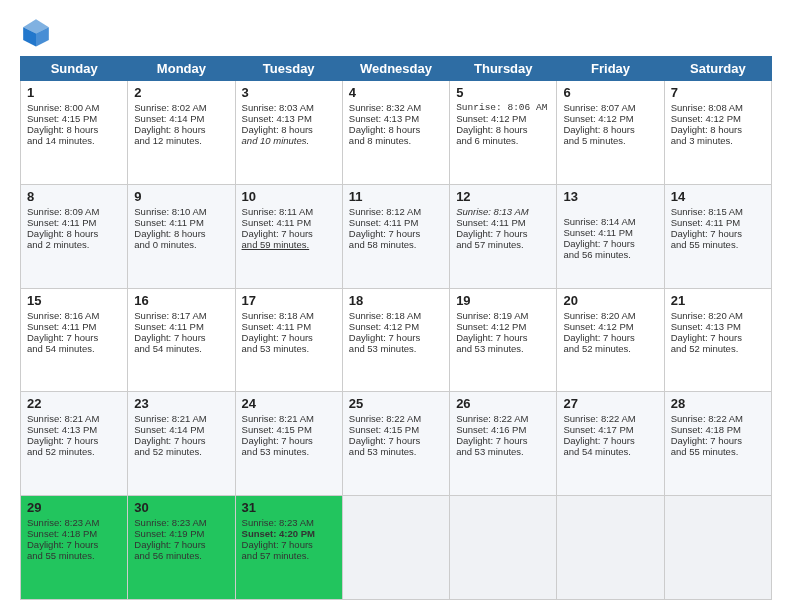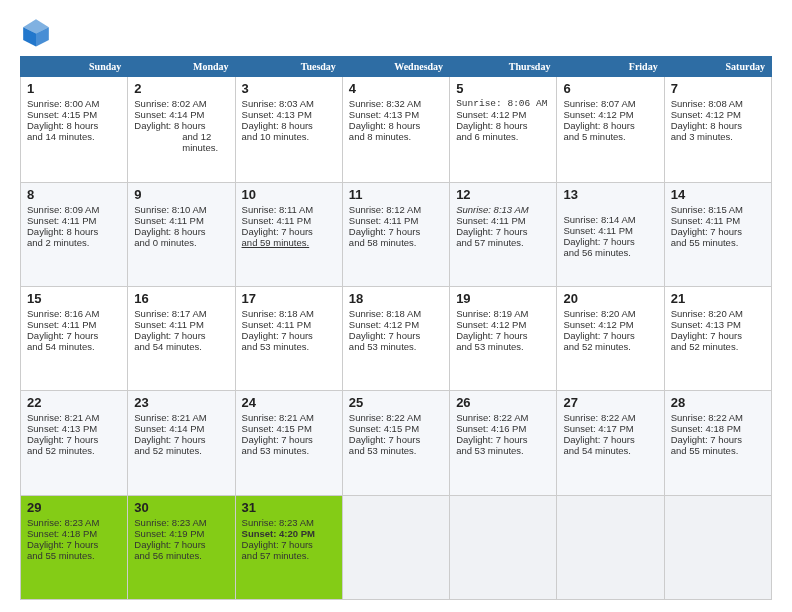--- a/index.html
+++ b/index.html
@@ -64,11 +64,10 @@
     .calendar th {
       background-color: #2e6da4;
       color: #fff;
-      text-align: right;
+      text-align: center;
       padding: 4px 6px;
-      font-size: 10px;
+      font-size: 13px;
       border: 1px solid #2e6da4;
-      font-family: Liberation Serif, serif;
     }
     .calendar td {
       vertical-align: top;

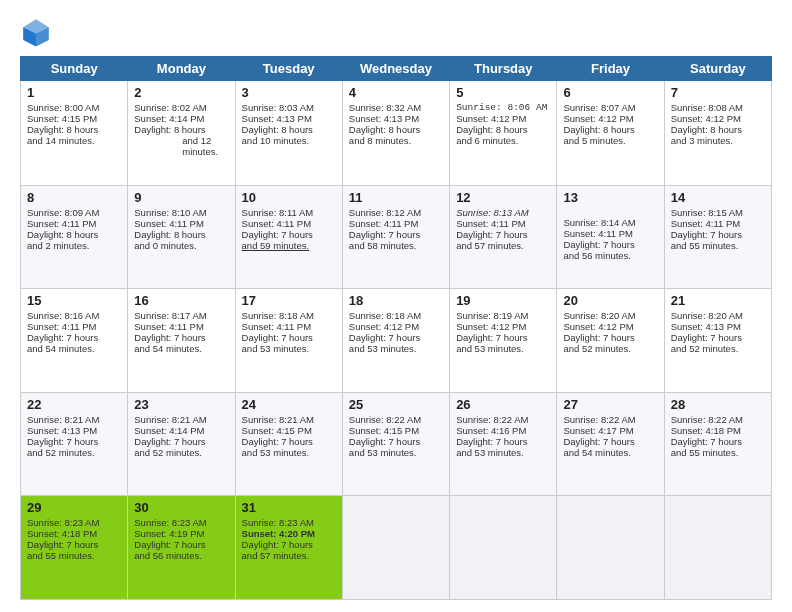--- a/index.html
+++ b/index.html
@@ -144,7 +144,7 @@
             <span style="display: block;">Sunrise: 8:02 AM</span>
             <span style="display: block;">Sunset: 4:14 PM</span>
             <span style="display: block;">Daylight: 8 hours</span>
-            <span style="display: block; margin-left: 48px;">and 12 minutes.</span>
+            <span style="display: block;">and 12 minutes.</span>
           </td>
           <td>
             <span class="day-num">3</span>

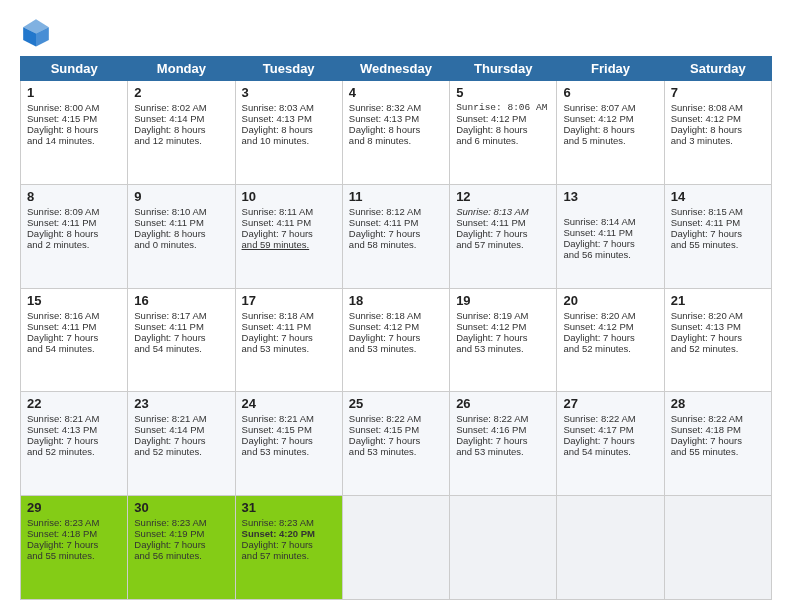--- a/index.html
+++ b/index.html
@@ -151,7 +151,7 @@
             <span style="display: block;">Sunrise: 8:03 AM</span>
             <span style="display: block;">Sunset: 4:13 PM</span>
             <span style="display: block;">Daylight: 8 hours</span>
-            <span style="display: block;">and 10 minutes.</span>
+            <span style="display: block; font-style: italic;">and 10 minutes.</span>
           </td>
           <td>
             <span class="day-num">4</span>

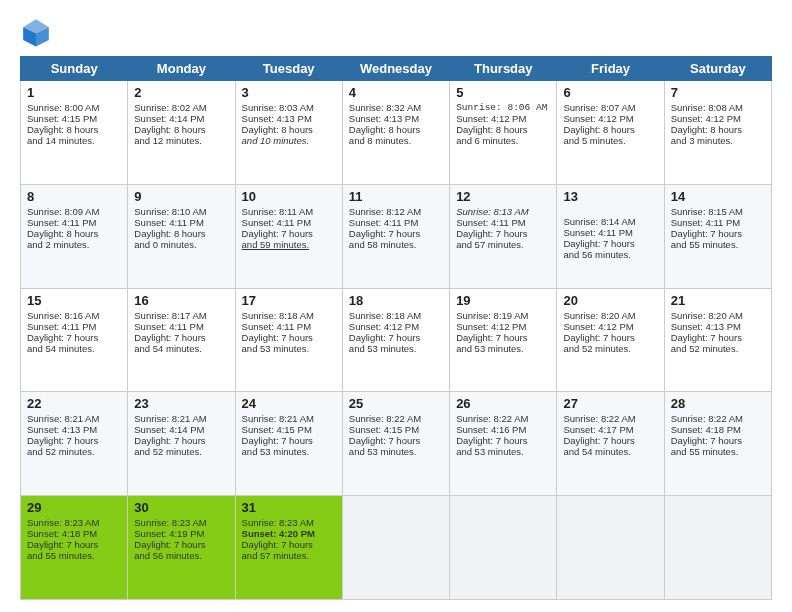--- a/index.html
+++ b/index.html
@@ -82,7 +82,7 @@
       background: #f5f7fa;
     }
     .calendar tr:last-child td {
-      background: #84cc16;
+      background: #22c55e;
     }
     .day-num {
       font-size: 13px;

